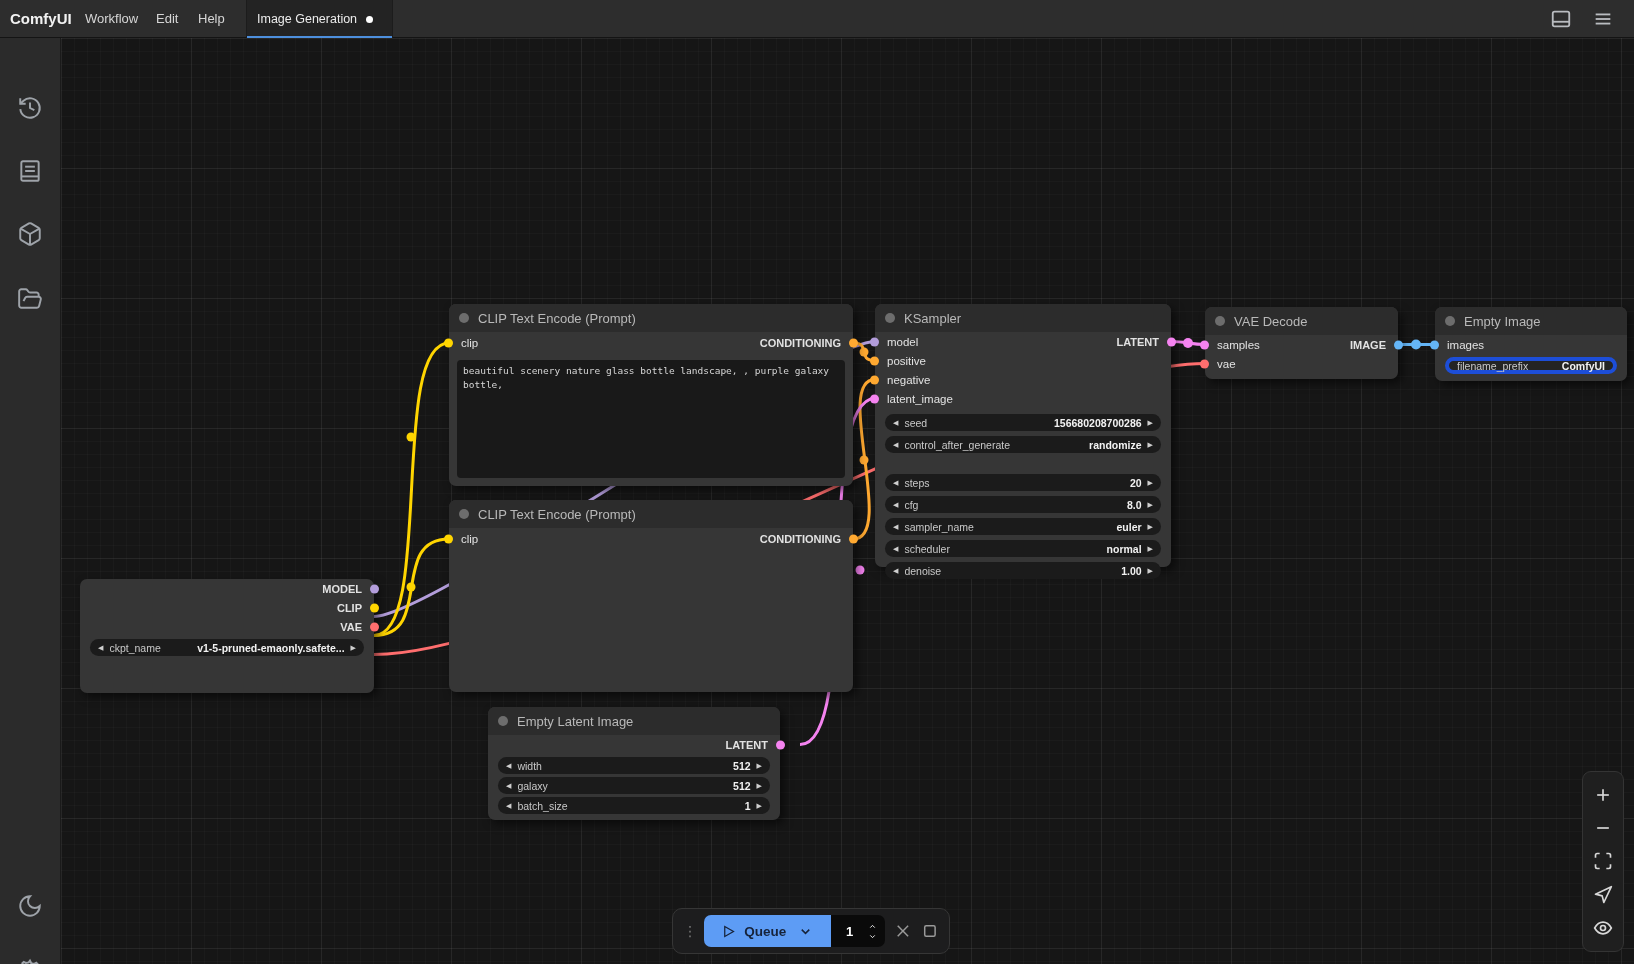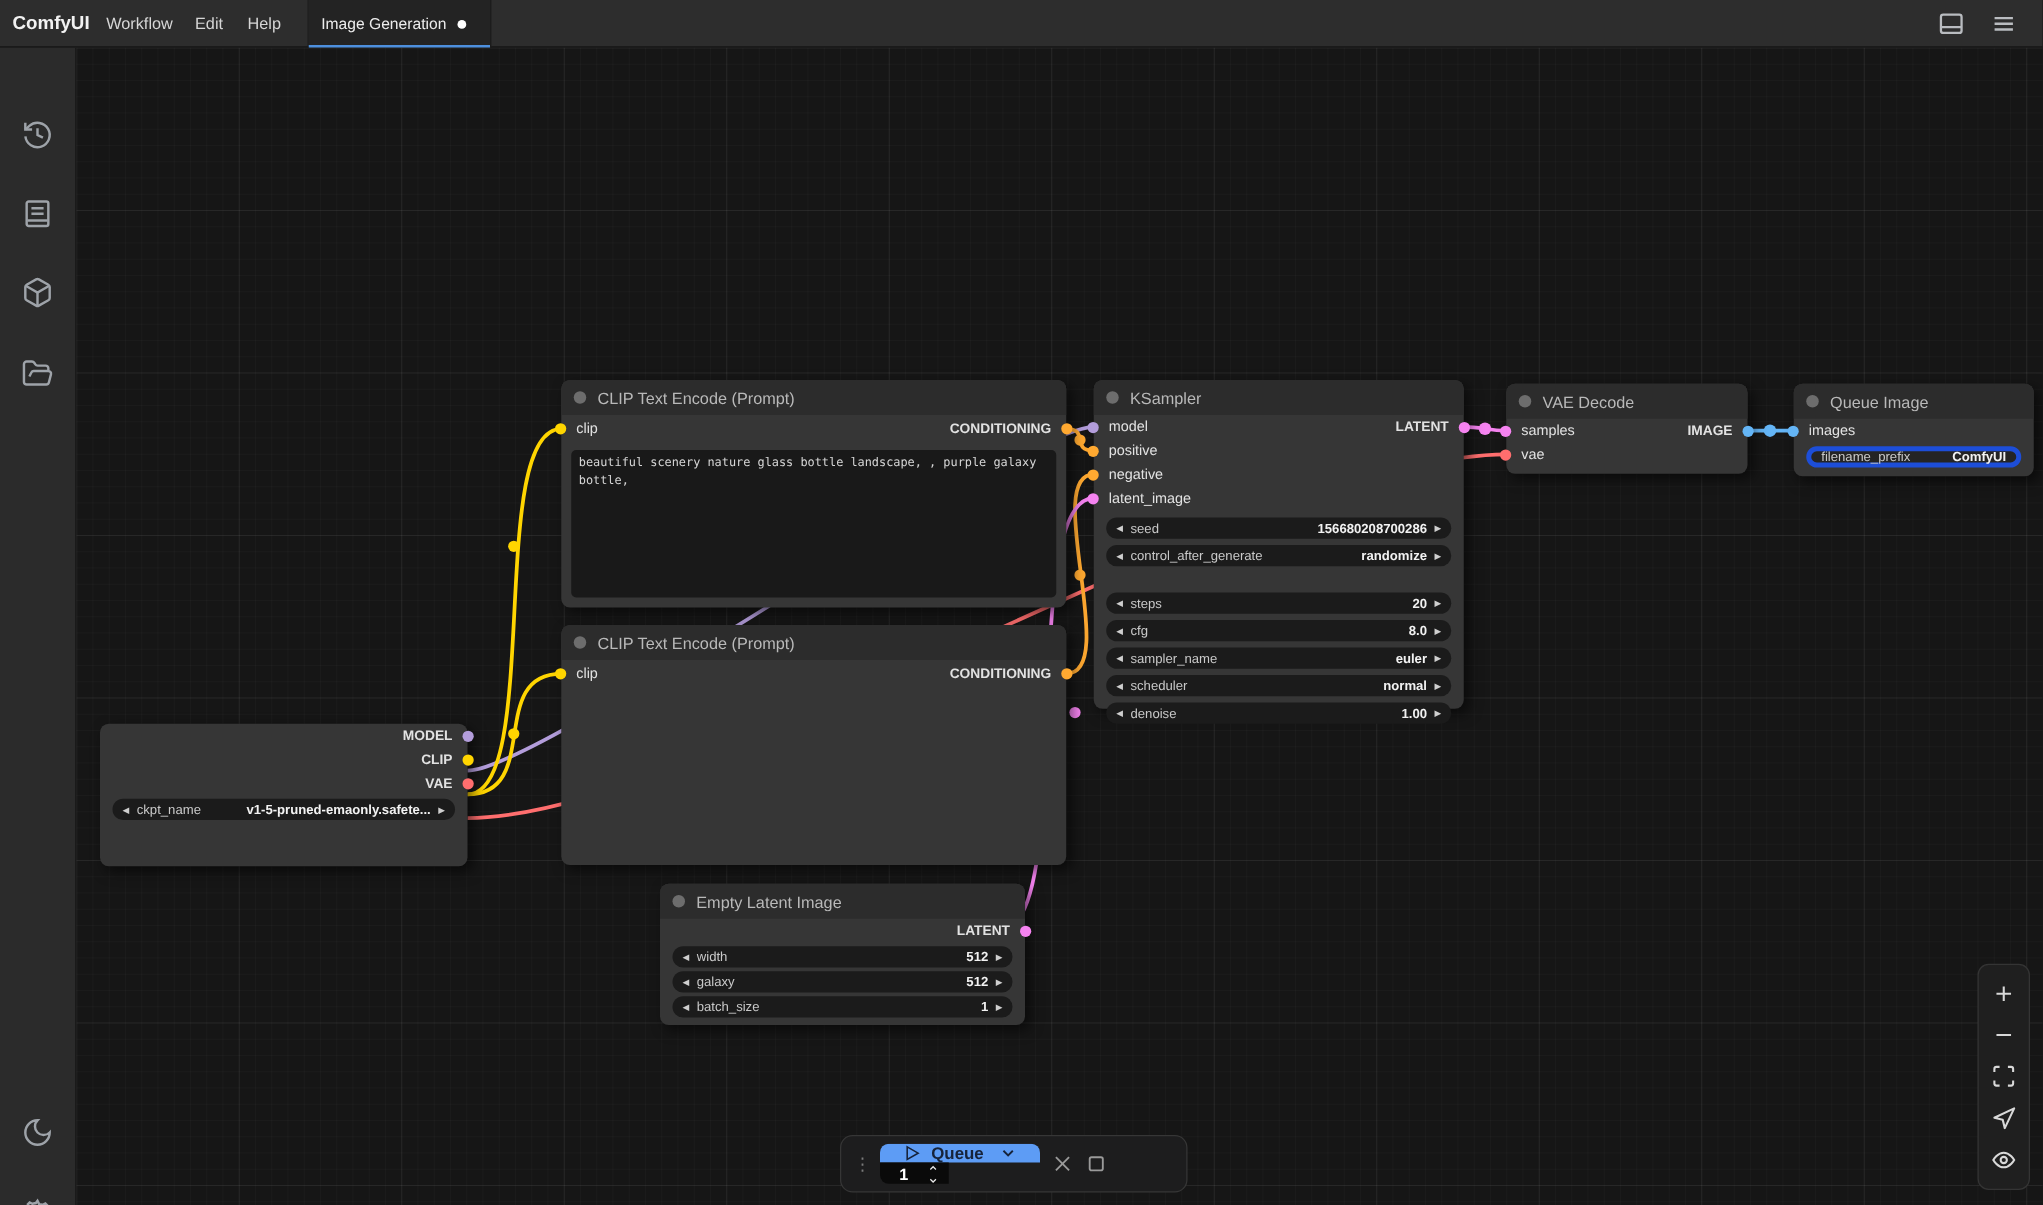--- a/index.html
+++ b/index.html
@@ -356,7 +356,7 @@
 <div class="node" style="left:1435px; top:307px; width:192px; height:74px;">
   <div class="node-header">
     <span class="collapse-dot"></span>
-    <span class="node-title">Queue Image</span>
+    <span class="node-title">Empty Image</span>
   </div>
   <div class="slot-row">
     <span class="dot in c-image"></span>

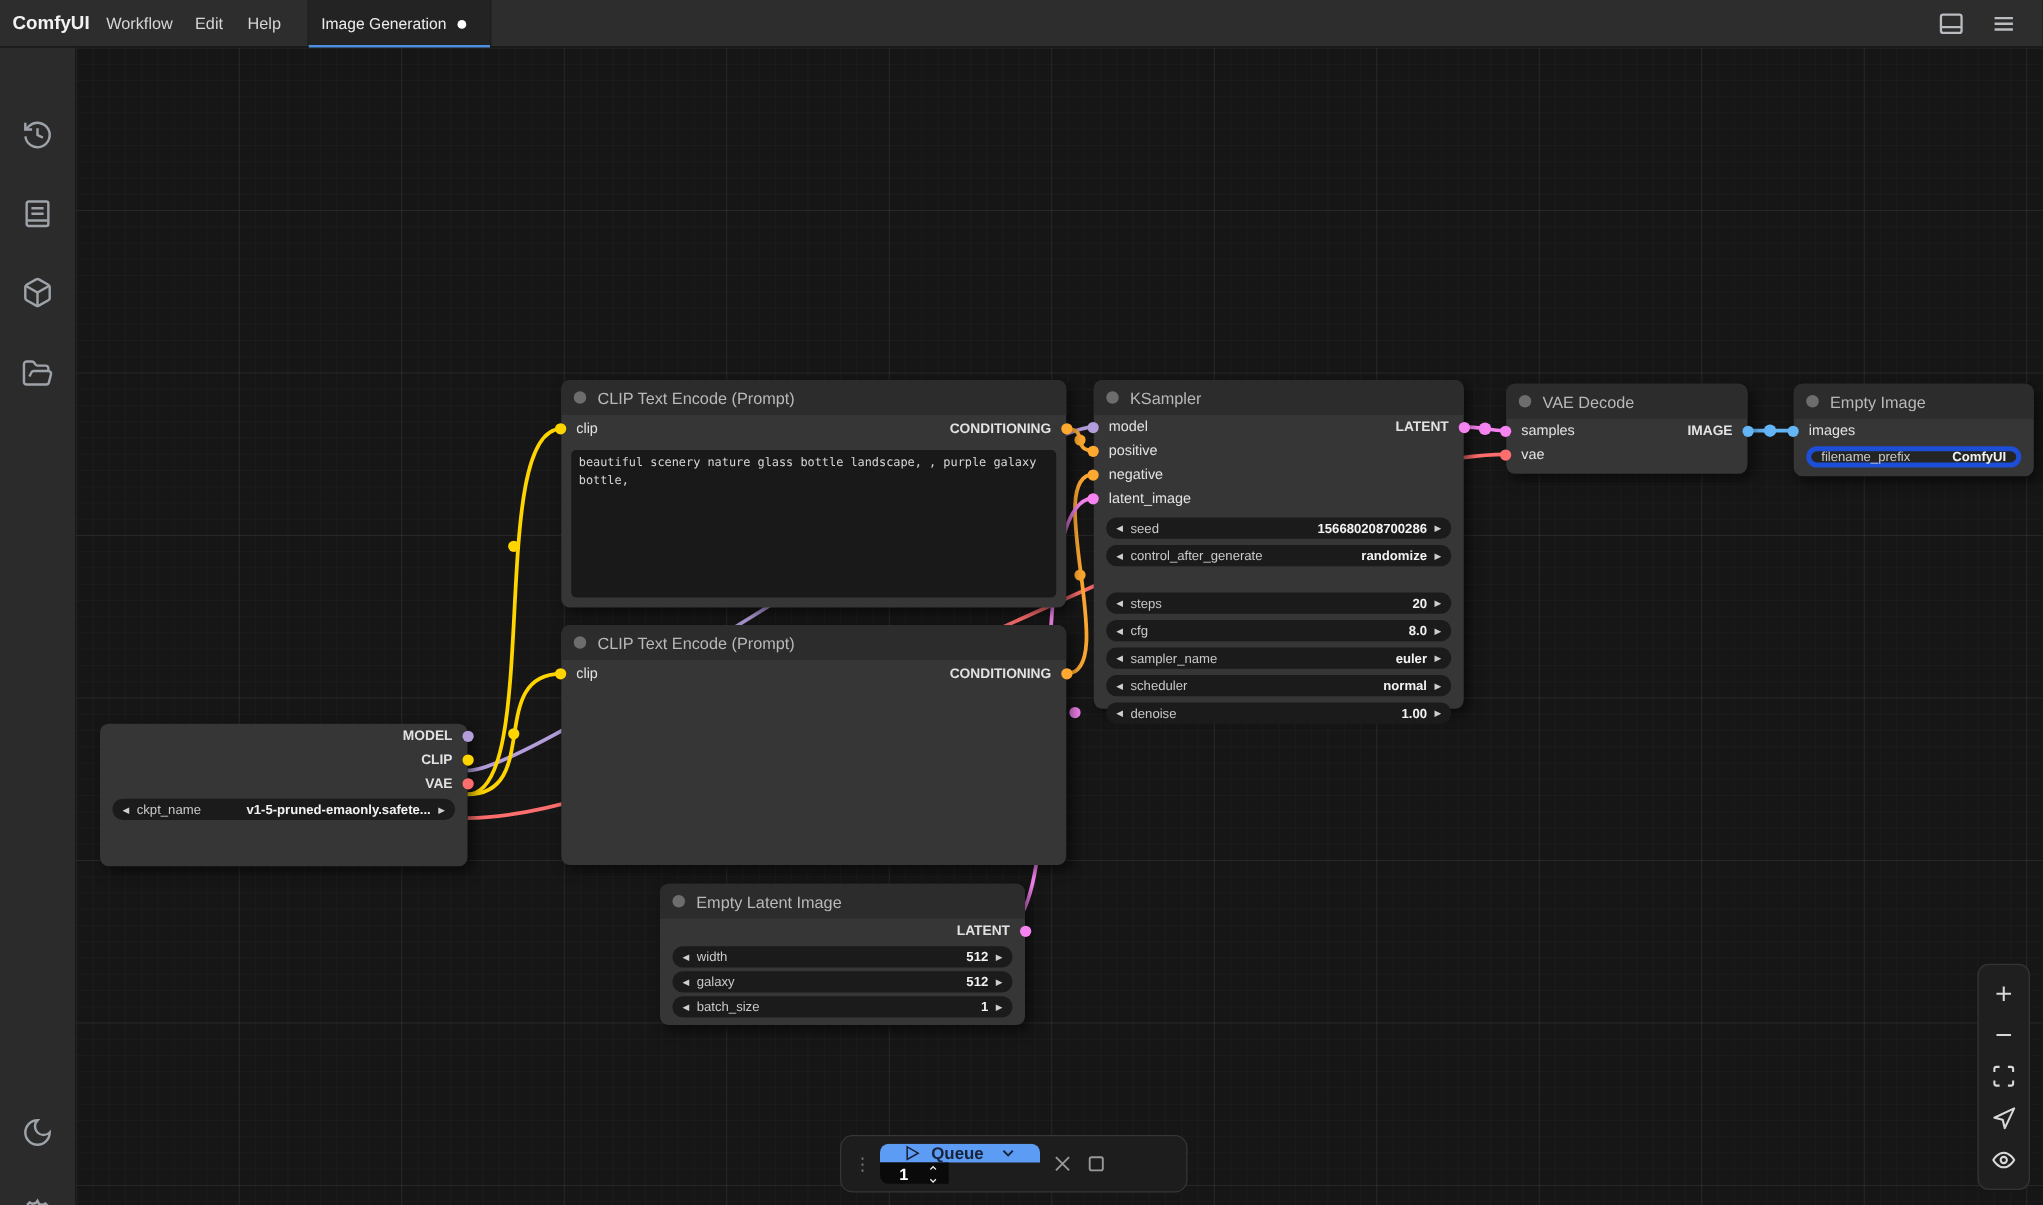--- a/index.html
+++ b/index.html
@@ -240,7 +240,7 @@
   </div>
 </div>
 
-<div class="node" style="left:528px; top:707px; width:292px; height:113px;">
+<div class="node" style="left:488px; top:707px; width:292px; height:113px;">
   <div class="node-header">
     <span class="collapse-dot"></span>
     <span class="node-title">Empty Latent Image</span>

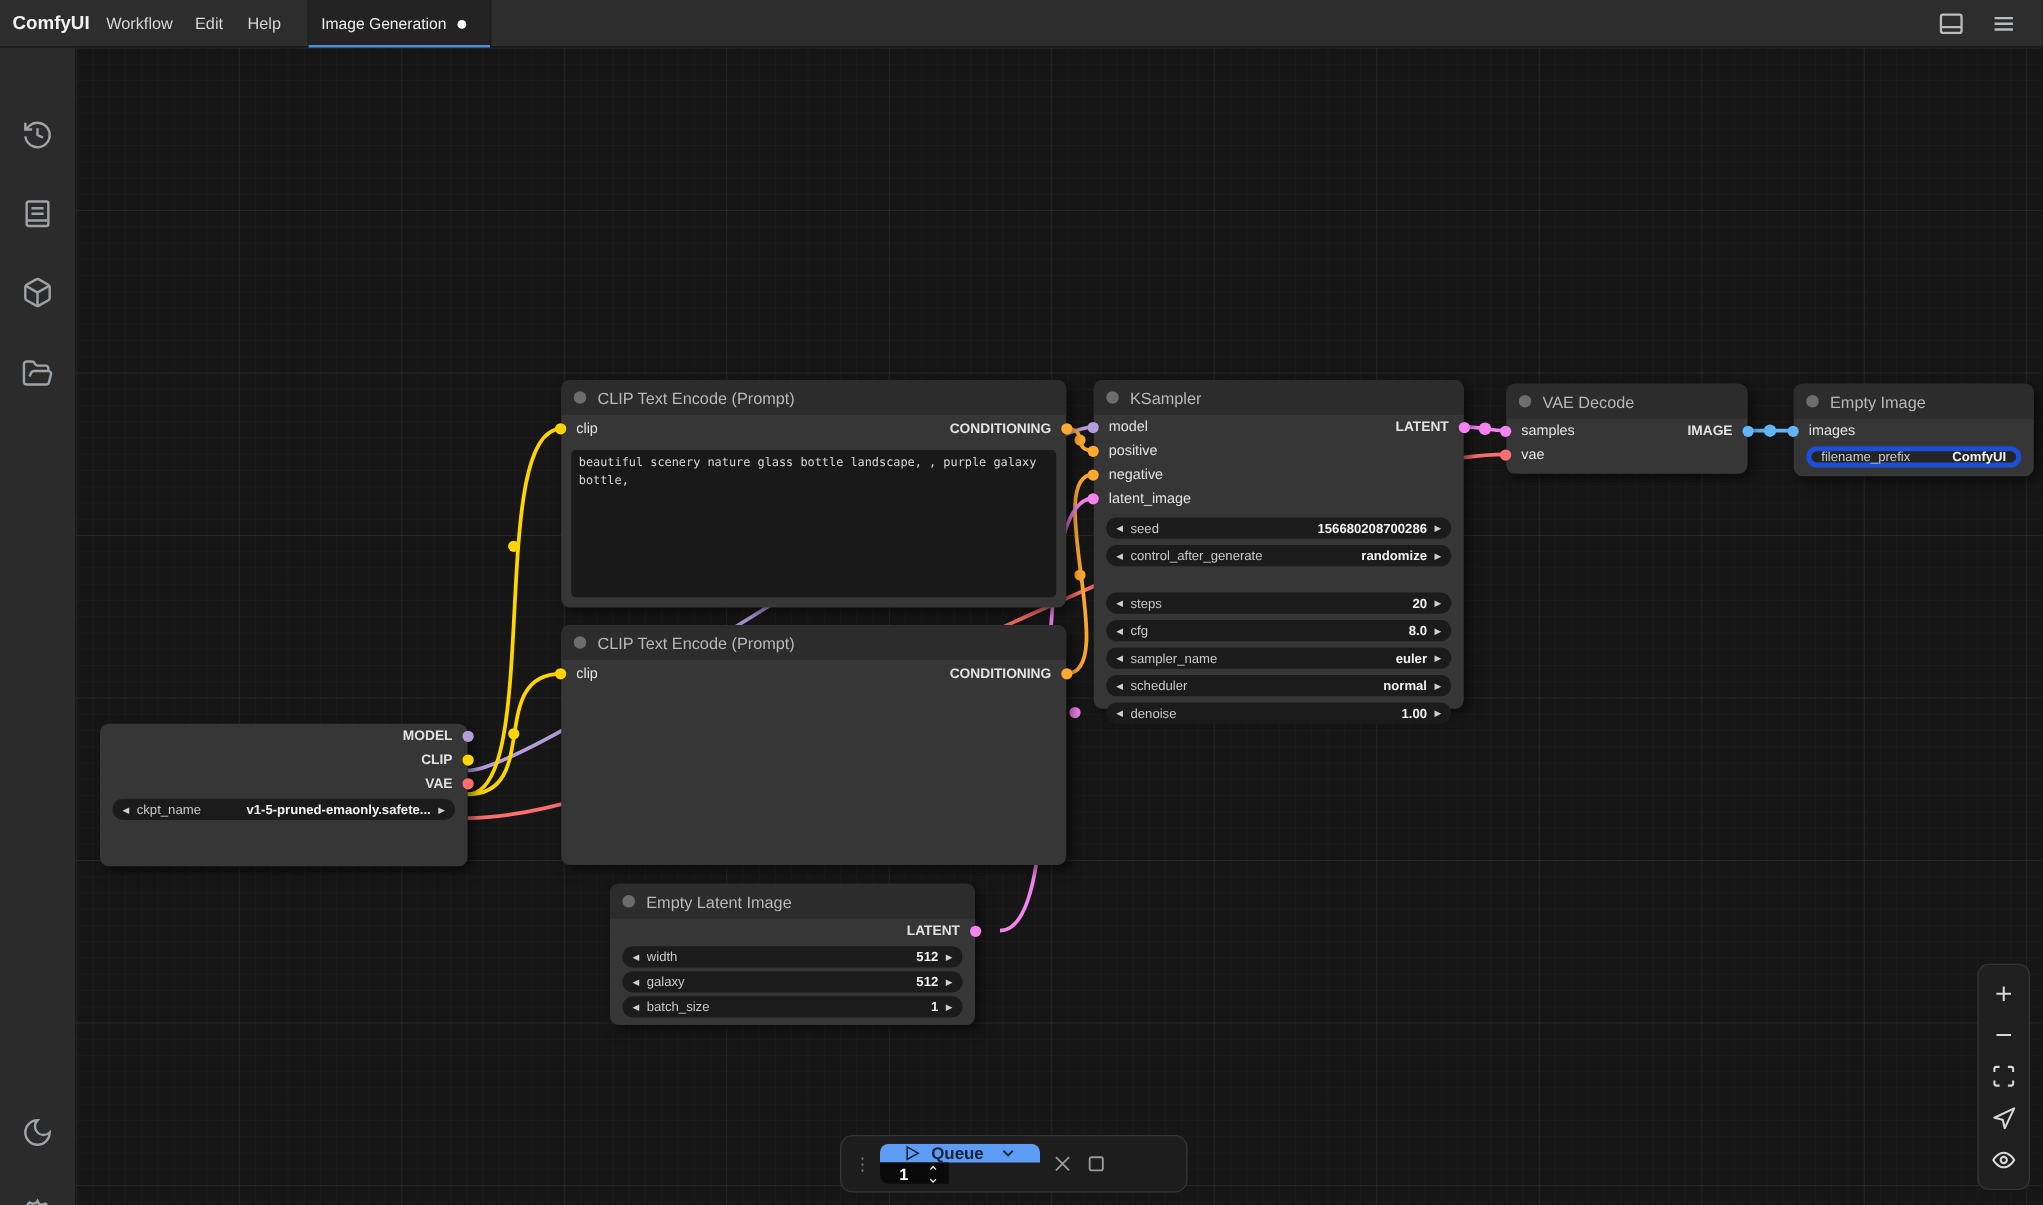--- a/index.html
+++ b/index.html
@@ -79,7 +79,7 @@
     background:#1d1d1e; border:1px solid #363636; border-radius:10px; z-index:5;
     display:flex; align-items:center; padding:0 10px; gap:9px; }
   .drag-handle { color:#7a7a7a; font-size:14px; letter-spacing:-2px; cursor:grab; }
-  .queue-group { display:flex; height:32px; border-radius:7px; overflow:hidden;flex-direction:column; }
+  .queue-group { display:flex; height:32px; border-radius:7px; overflow:hidden; }
   .queue-btn { width:128px; background:#5d9cf5; display:flex; align-items:center;
     justify-content:center; gap:8px; color:#16233a; cursor:pointer; }
   .queue-btn .q-label { font-size:13.5px; font-weight:600; color:#16233a; }

